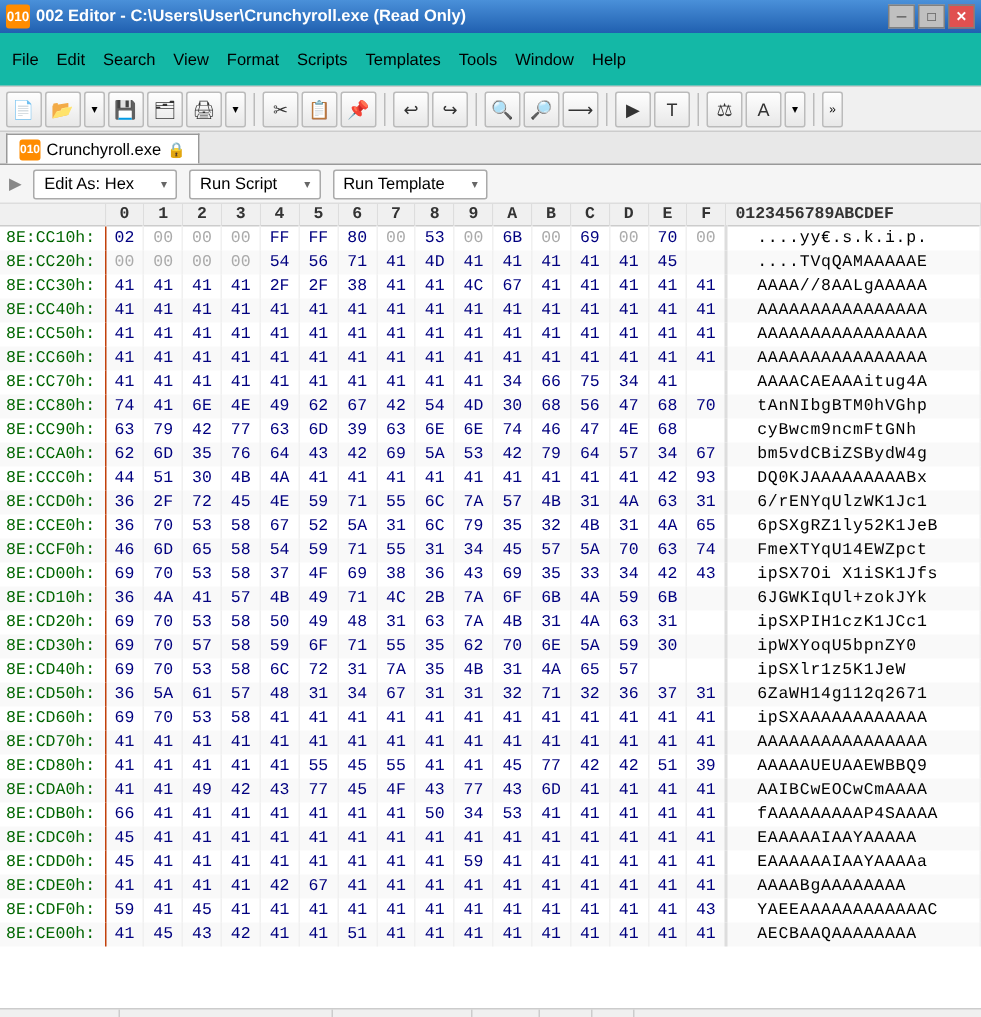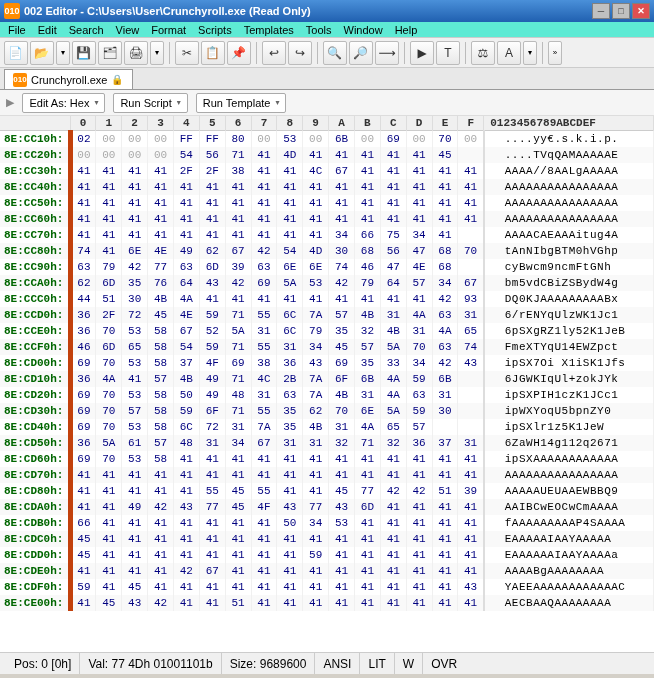--- a/index.html
+++ b/index.html
@@ -25,8 +25,8 @@
 
     
     .menu-bar {
-      background: #5eead4;
-      height: 16px;
+      background: #14b8a6;
+      height: 36px;
       display: flex;
       align-items: center;
       border-bottom: 1px solid #ccc;

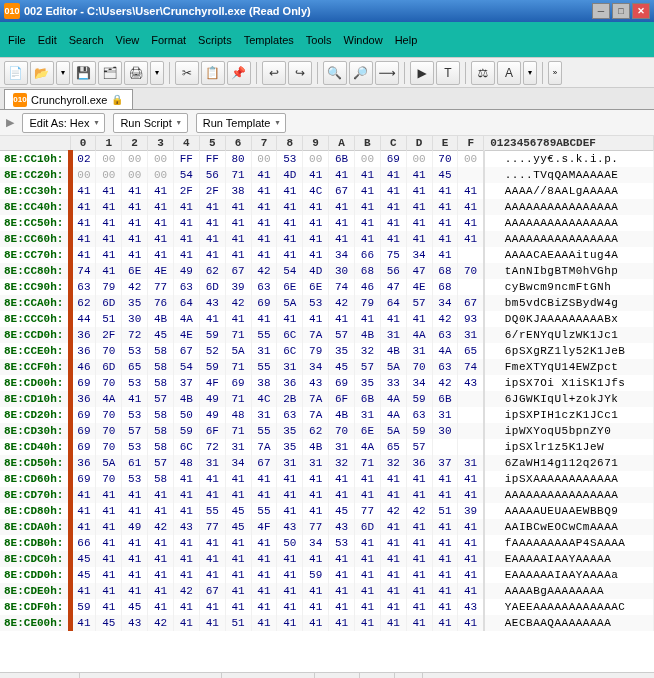--- a/index.html
+++ b/index.html
@@ -106,7 +106,7 @@
     .action-dropdown {
       display: flex;
       align-items: center;
-      gap: 5px;
+      gap: 18px;
       padding: 2px 6px;
       background: white;
       border: 1px solid #aaa;

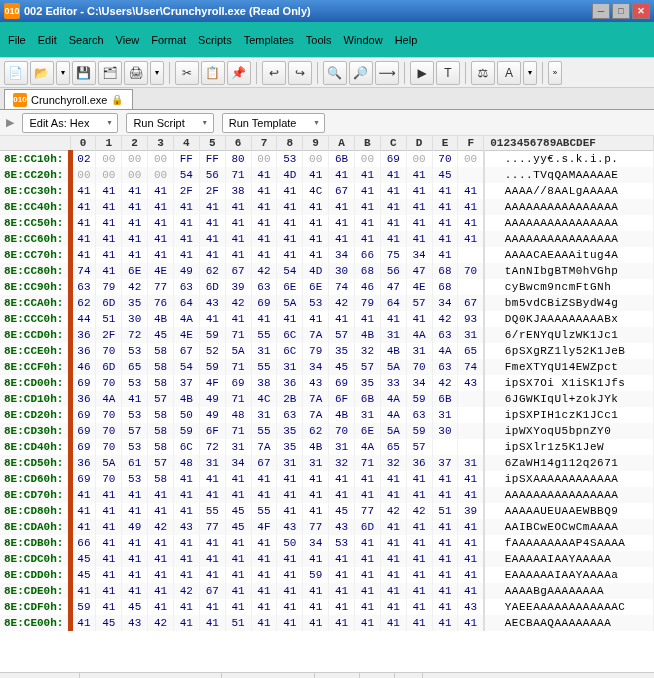--- a/index.html
+++ b/index.html
@@ -164,7 +164,7 @@
       line-height: 16px;
     }
     .hex-row:nth-child(even) { background: #f9f9f9; }
-    .hex-row td.addr { color: #006600; font-weight: bold; padding-left: 4px; border-right: 5px solid #c2410c; margin-left: 29px; }
+    .hex-row td.addr { color: #006600; font-weight: normal; padding-left: 4px; border-right: 1px solid #c2410c; margin-left: 29px; }
     .hex-row td.hex-byte { color: #000080; text-align: center; min-width: 22px; }
     .hex-row td.ascii-col { color: #000; padding-left: 20px; letter-spacing: 0.5px; border-left: 2px solid #ddd; }
     .hex-row td.hex-byte.zero { color: #aaa; text-align: center; }

